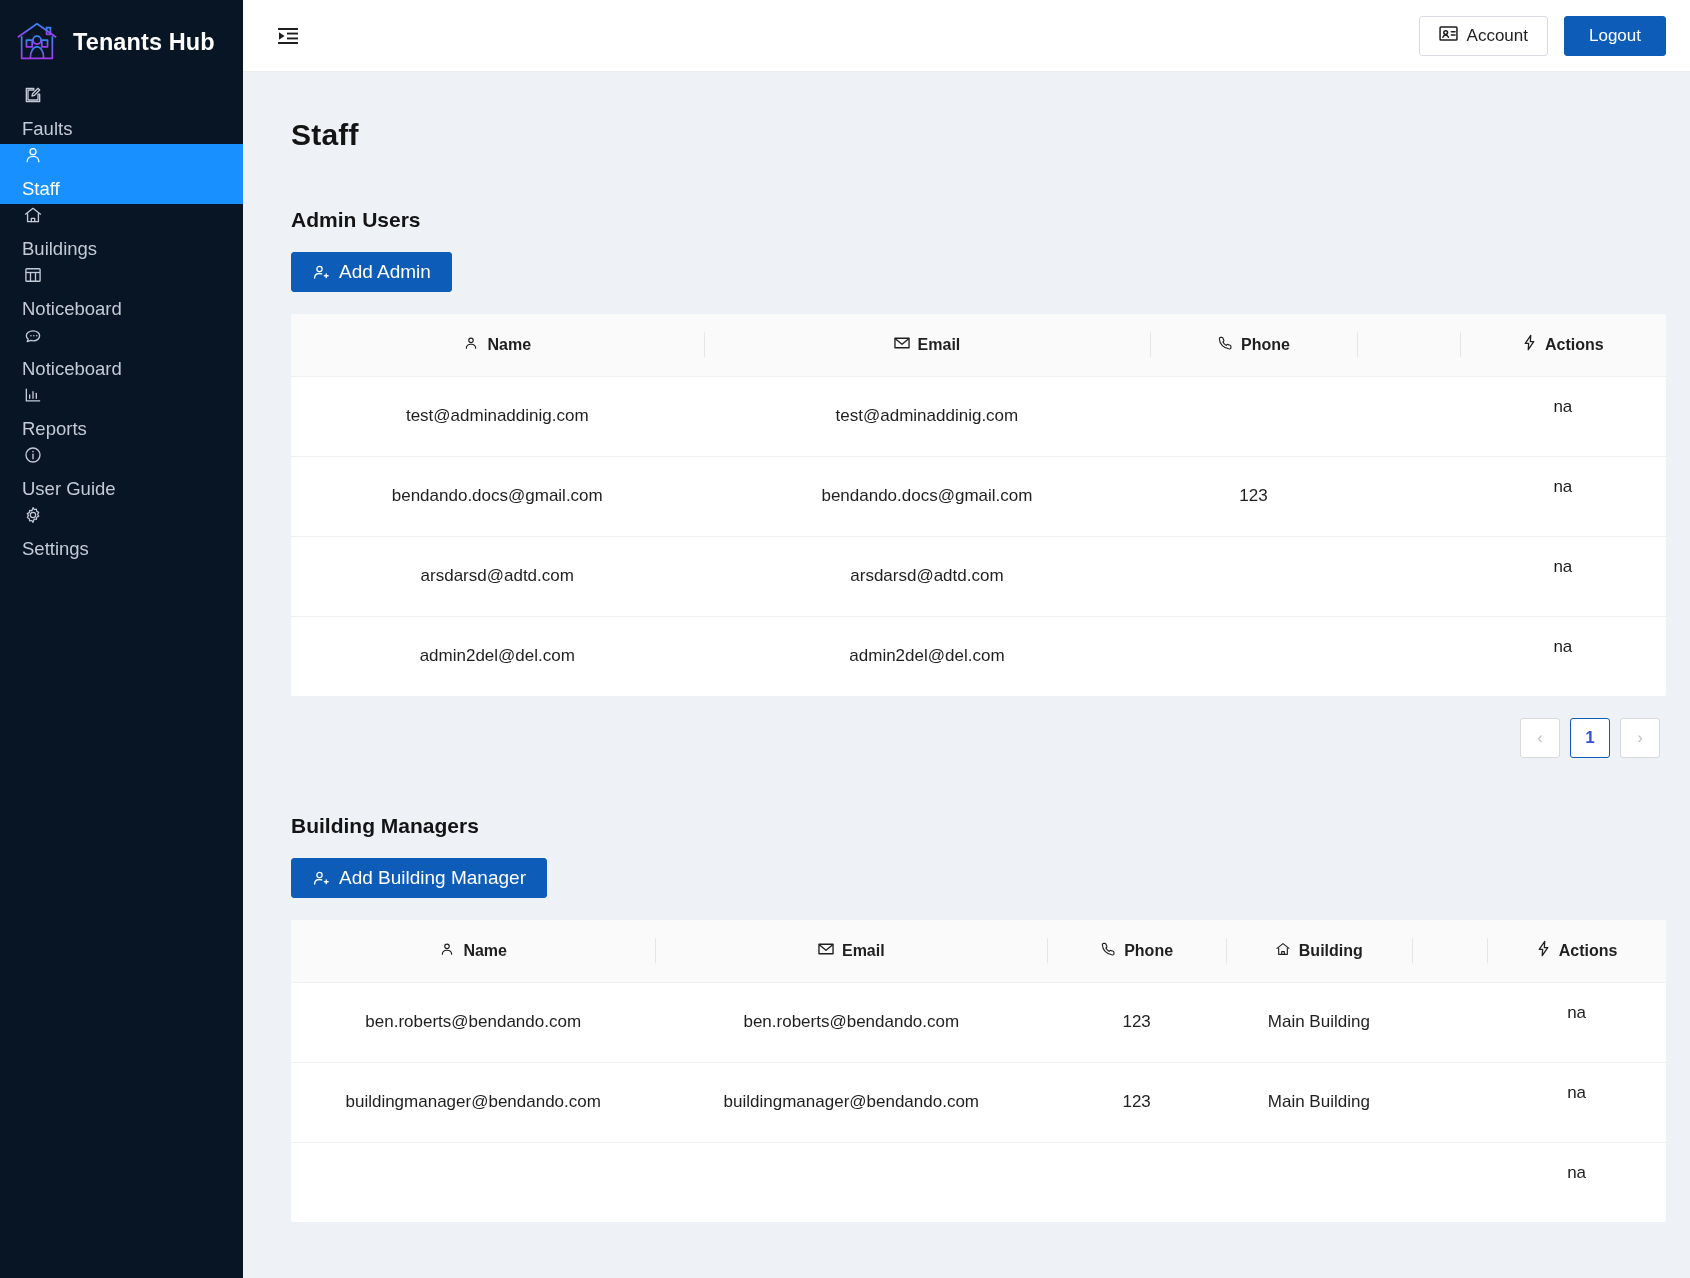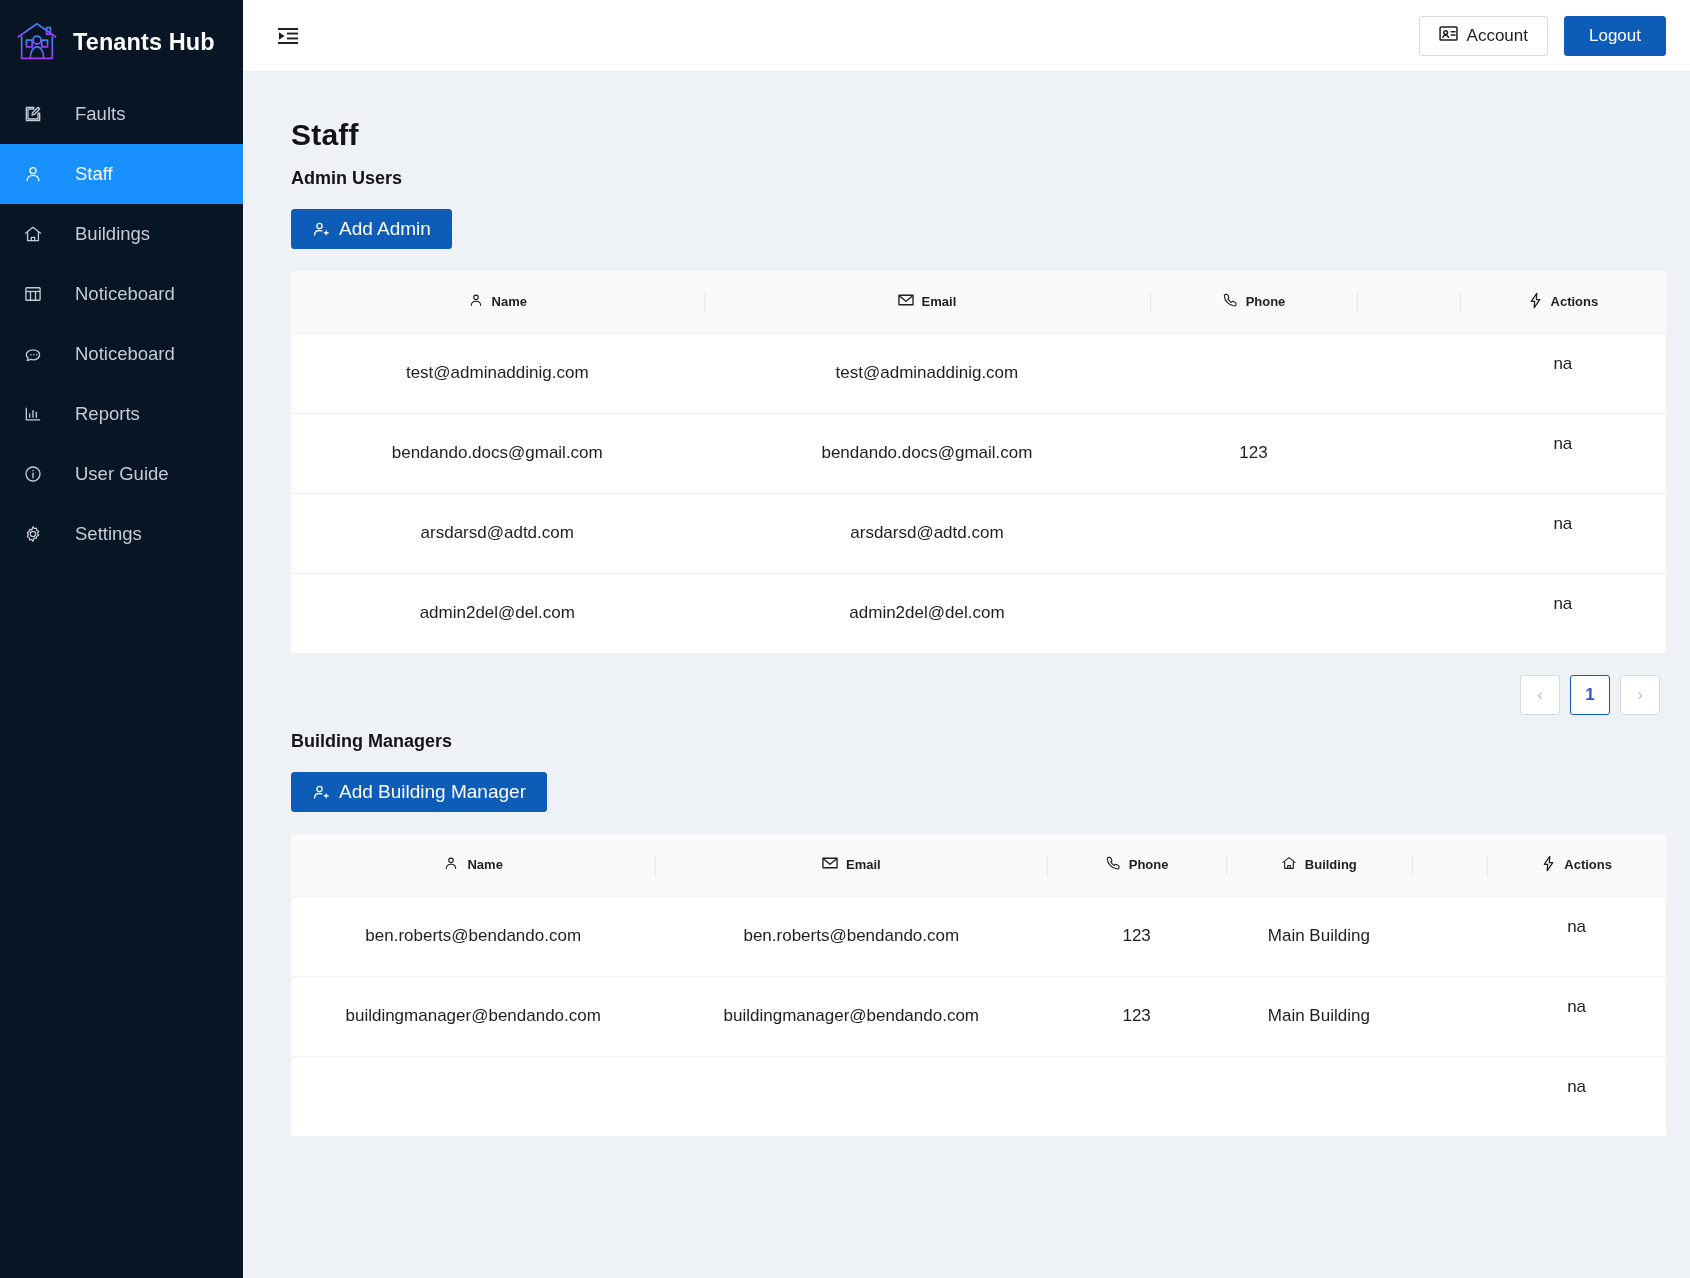--- a/index.html
+++ b/index.html
@@ -38,14 +38,14 @@
   .nav { display: flex; flex-direction: column; }
   .nav-item {
     display: flex;
-    align-items: center;
-    gap: 31px;
+    gap: 12px;
     height: 60px;
     padding-left: 22px;
     color: #c4cbd6;
     font-size: 18.5px;
     cursor: pointer;
     user-select: none;
+    flex-direction: column;
   }
   .nav-item .ico { width: 22px; height: 22px; display: flex; align-items: center; justify-content: center; flex: none; }
   .nav-item .ico svg { width: 20px; height: 20px; display:block; }

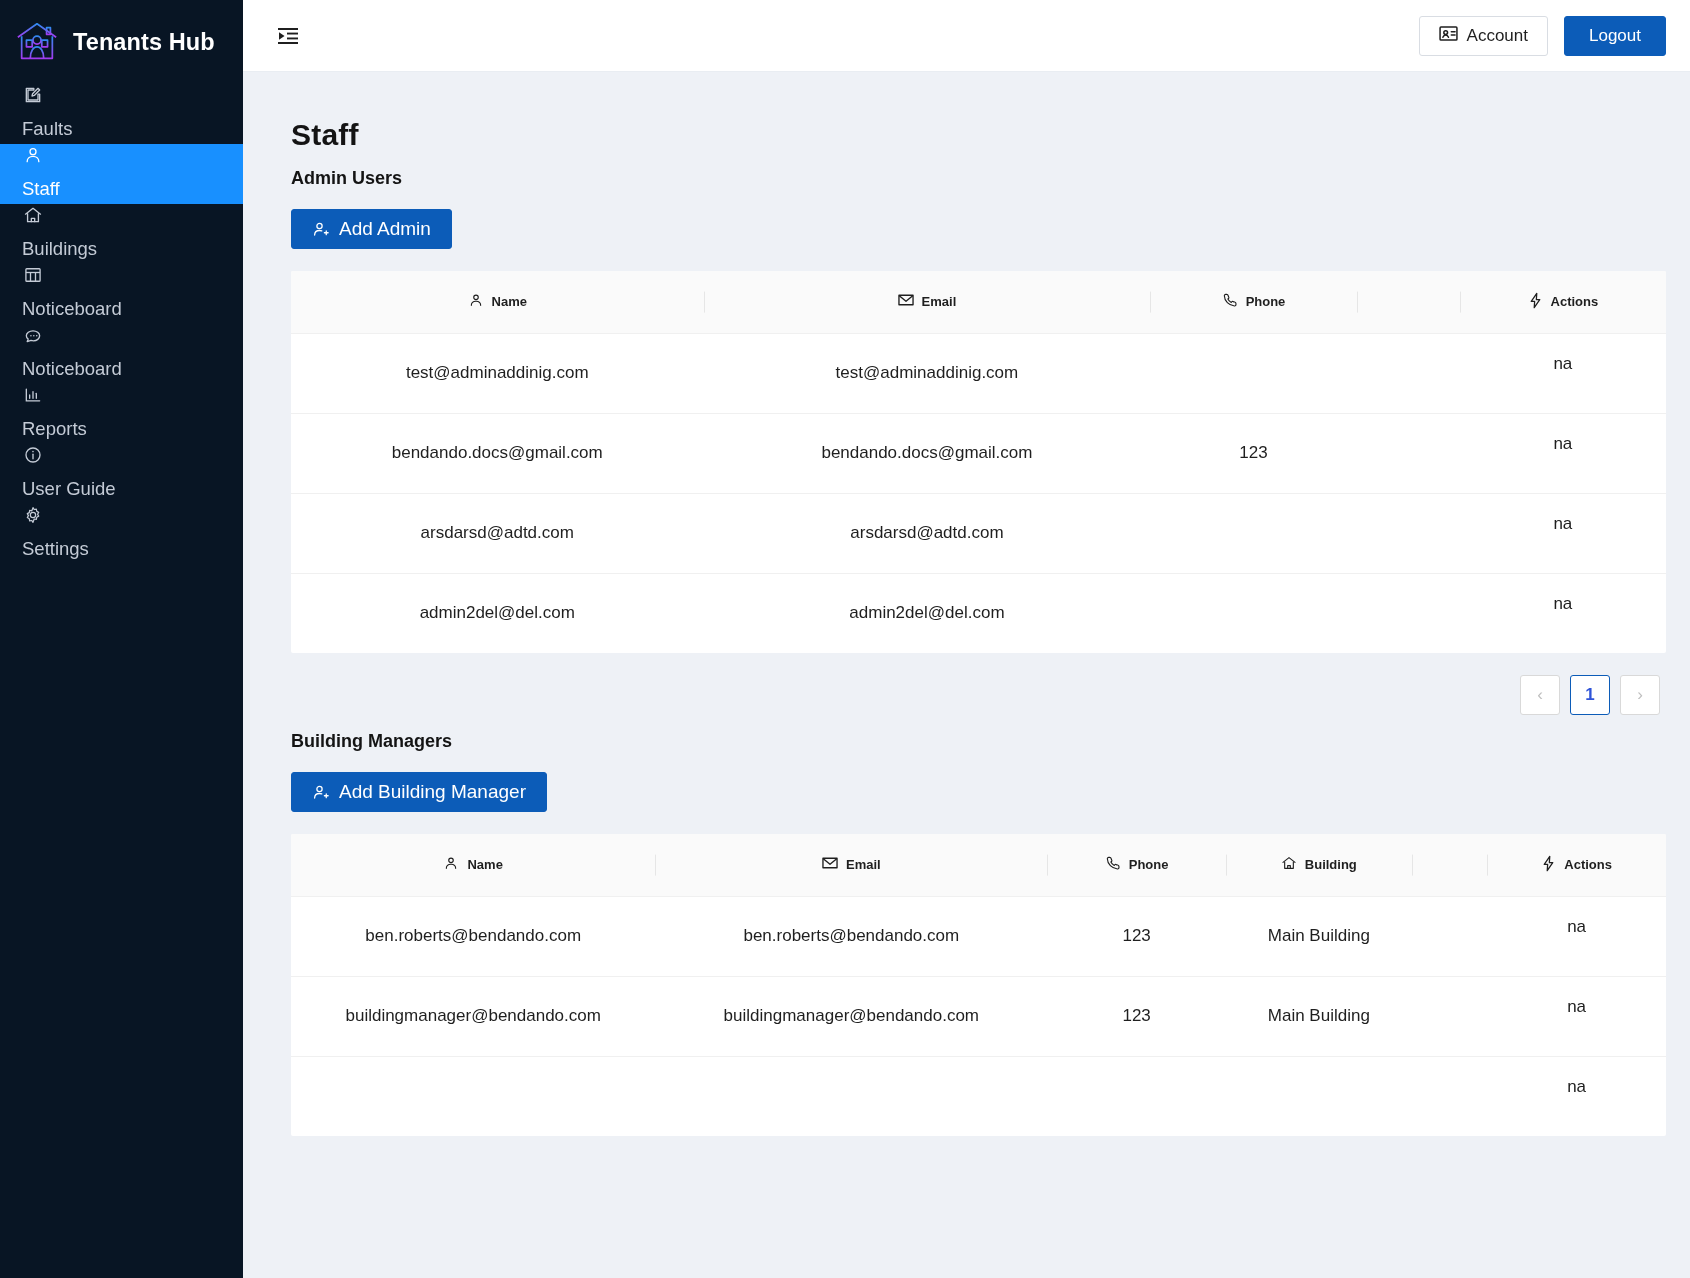--- a/index.html
+++ b/index.html
@@ -117,10 +117,10 @@
     letter-spacing: .2px;
   }
   .section-title {
-    font-size: 18px;
+    font-size: 21px;
     font-weight: bold;
     color: #141414;
-    margin-top: 16px;
+    margin-top: 56px;
   }
   .btn-primary {
     margin-top: 20px;

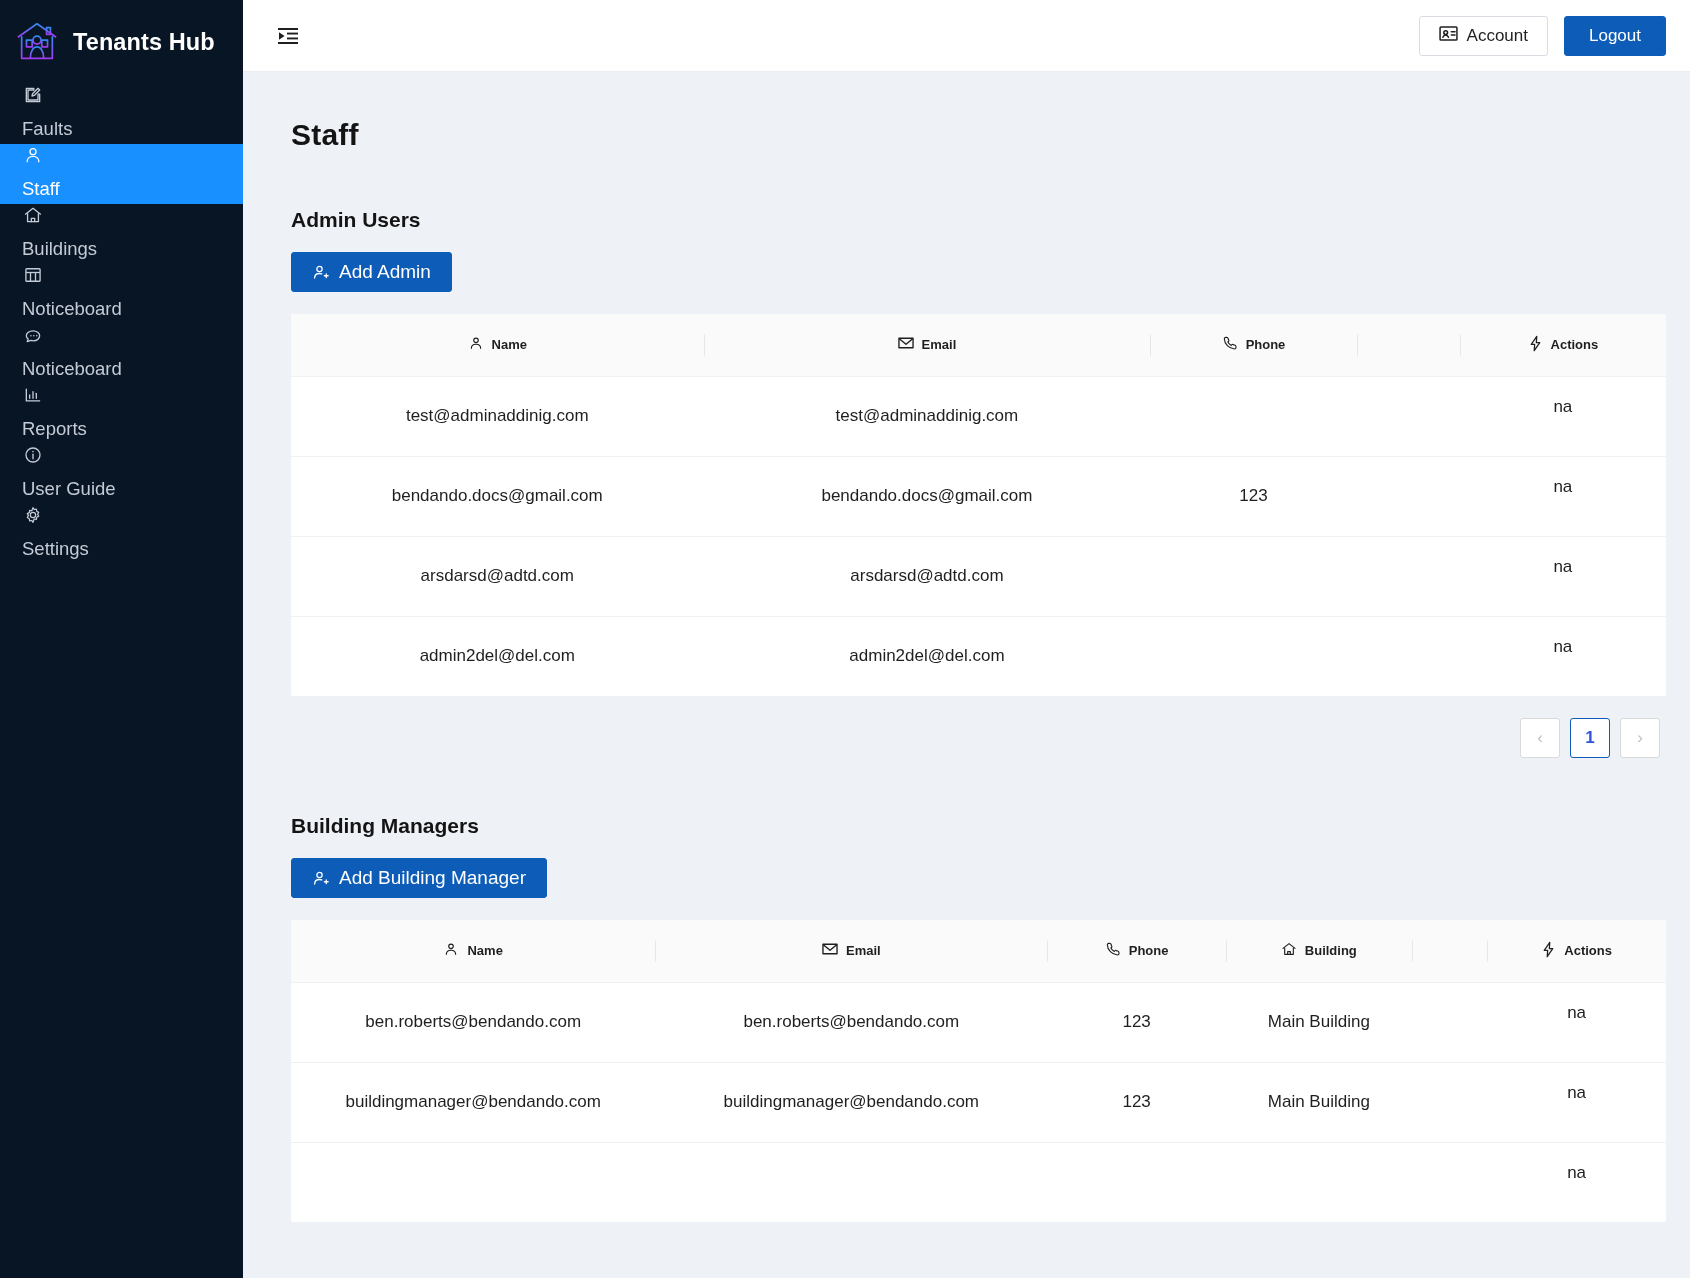--- a/index.html
+++ b/index.html
@@ -145,7 +145,7 @@
   thead th {
     background: #fafafa;
     height: 62px;
-    font-size: 13px;
+    font-size: 16px;
     font-weight: bold;
     color: #1f1f1f;
     text-align: center;

